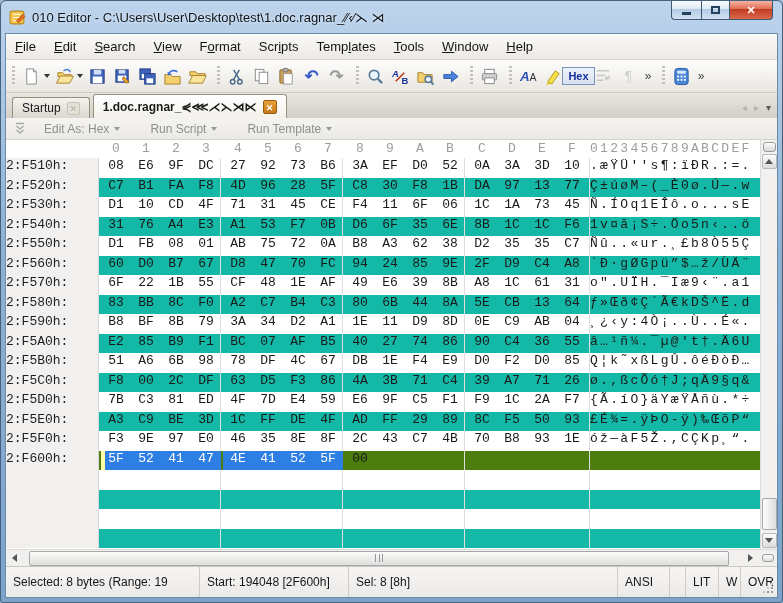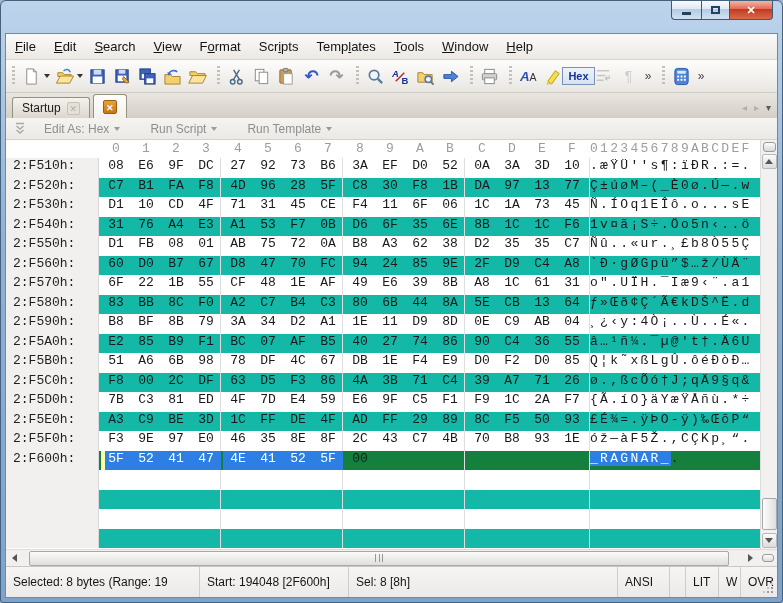--- a/index.html
+++ b/index.html
@@ -120,6 +120,14 @@
 
 <div class="window">
 
+  <div class="titlebar">
+    <svg class="appicon" viewBox="0 0 16 16">
+      <rect x="1" y="2" width="13" height="12" rx="2" fill="#f7c64a" stroke="#b58a1e"></rect>
+      <path d="M4 5h7M4 8h7M4 11h5" stroke="#fff" stroke-width="1"></path>
+      <path d="M9 13 L15 7 13 5 7 11 Z" fill="#e86c1f" stroke="#8a3c0a" stroke-width="0.6"></path>
+    </svg>
+    <div class="title-text">010 Editor - C:\Users\User\Desktop\test\1.doc.ragnar_⁄⁄‹⁄⋋ ⋊</div>
+  </div>
   <div class="winbtns">
     <div class="wbtn min">
         <div class="minbar"></div>

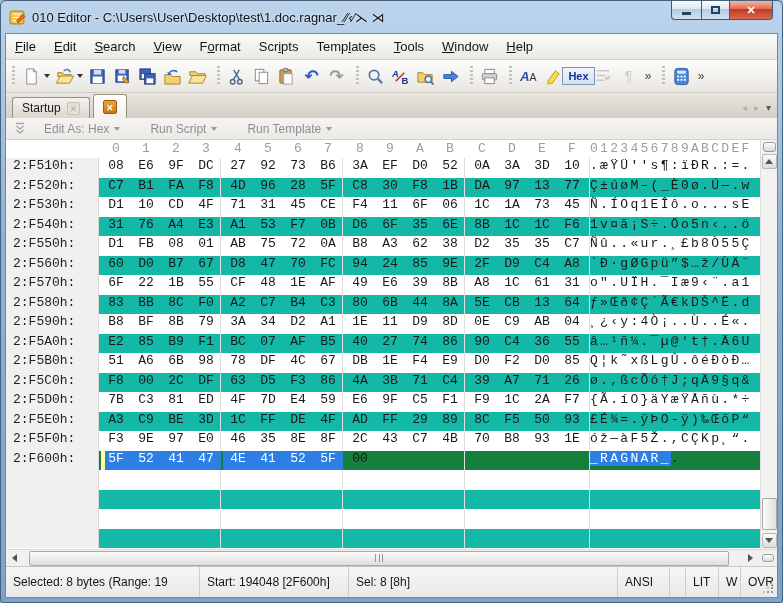--- a/index.html
+++ b/index.html
@@ -331,6 +331,7 @@
         <span class="tclose-dim">✕</span>
       </div>
       <div class="tab active">
+        <span>1.doc.ragnar_⋞⋘⋌⋋⋊⋉</span>
         <span class="tclose-orange">✕</span>
       </div>
       <div class="tabnav">

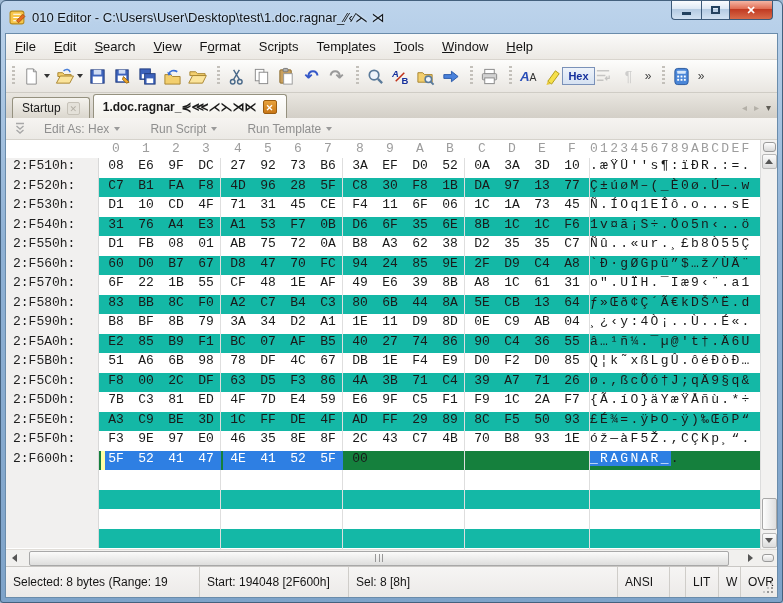--- a/index.html
+++ b/index.html
@@ -78,7 +78,7 @@
   .hexrow{display:flex;height:19.5px;line-height:19.5px;font:13px "Liberation Mono",monospace;color:#1a1a1a;}
   .hexrow.alt{background:#14b8a6;}
   .hexrow.hl{background:#15803d;}
-  .addr{width:93px;flex:0 0 auto;background:#f1f0ef;border-right:1px solid #d8d8d8;padding-left:7px;color:#1f1f1f;}
+  .addr{width:93px;flex:0 0 auto;background:#f1f0ef;border-right:1px solid #d8d8d8;color:#1f1f1f;}
   .cell.sel{background:#2e7fe3;color:#fff;position:relative;z-index:2;}
   .cell.selfirst{box-shadow:inset 4px 0 0 #ffffa6;}
   .asel{background:#2e7fe3;color:#fff;}

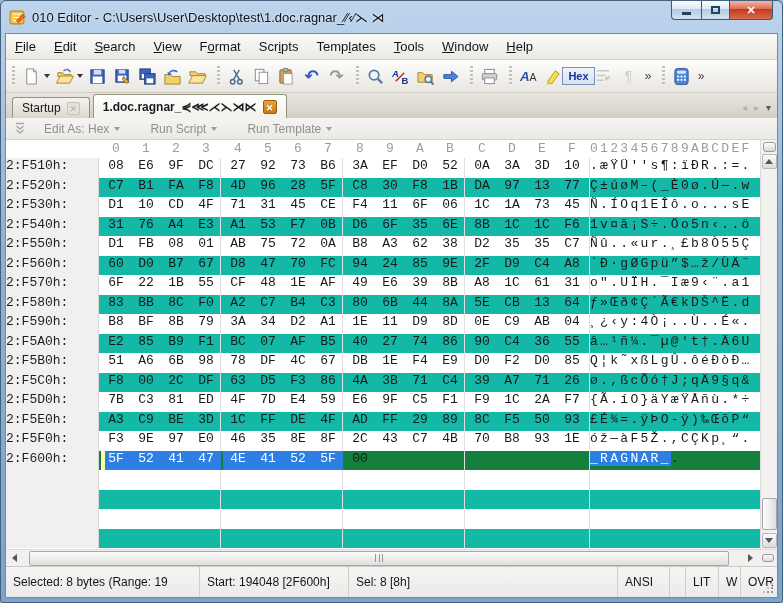--- a/index.html
+++ b/index.html
@@ -77,7 +77,7 @@
   .hexbody{position:absolute;top:18px;left:0;right:17px;bottom:0;overflow:hidden;}
   .hexrow{display:flex;height:19.5px;line-height:19.5px;font:13px "Liberation Mono",monospace;color:#1a1a1a;}
   .hexrow.alt{background:#14b8a6;}
-  .hexrow.hl{background:#15803d;}
+  .hexrow.hl{background:#4d7c0f;}
   .addr{width:93px;flex:0 0 auto;background:#f1f0ef;border-right:1px solid #d8d8d8;color:#1f1f1f;}
   .cell.sel{background:#2e7fe3;color:#fff;position:relative;z-index:2;}
   .cell.selfirst{box-shadow:inset 4px 0 0 #ffffa6;}

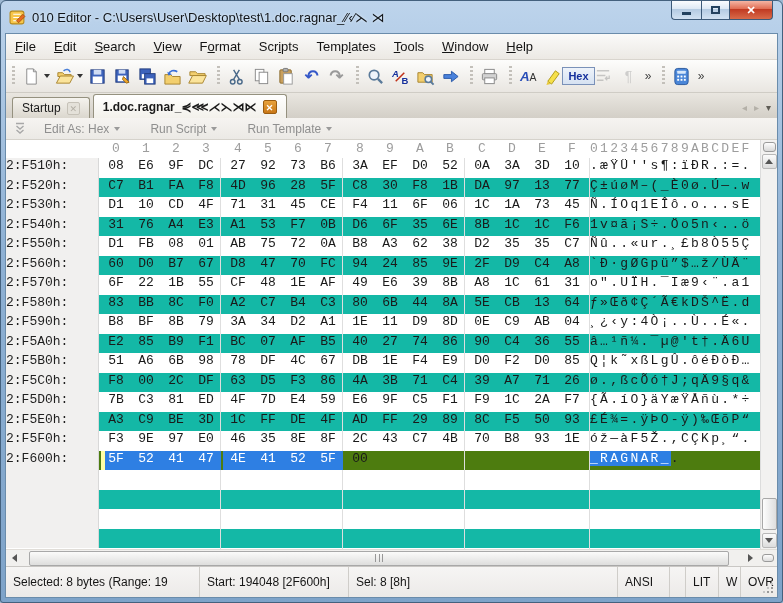--- a/index.html
+++ b/index.html
@@ -736,7 +736,6 @@
               <span class="cell"></span>
               <span class="cell"></span>
             </span>
-            <span class="ascii"><span class="asel">_RAGNAR_</span><span>.</span></span>
           </div>
           <div class="hexrow">
             <span class="addr"></span>

